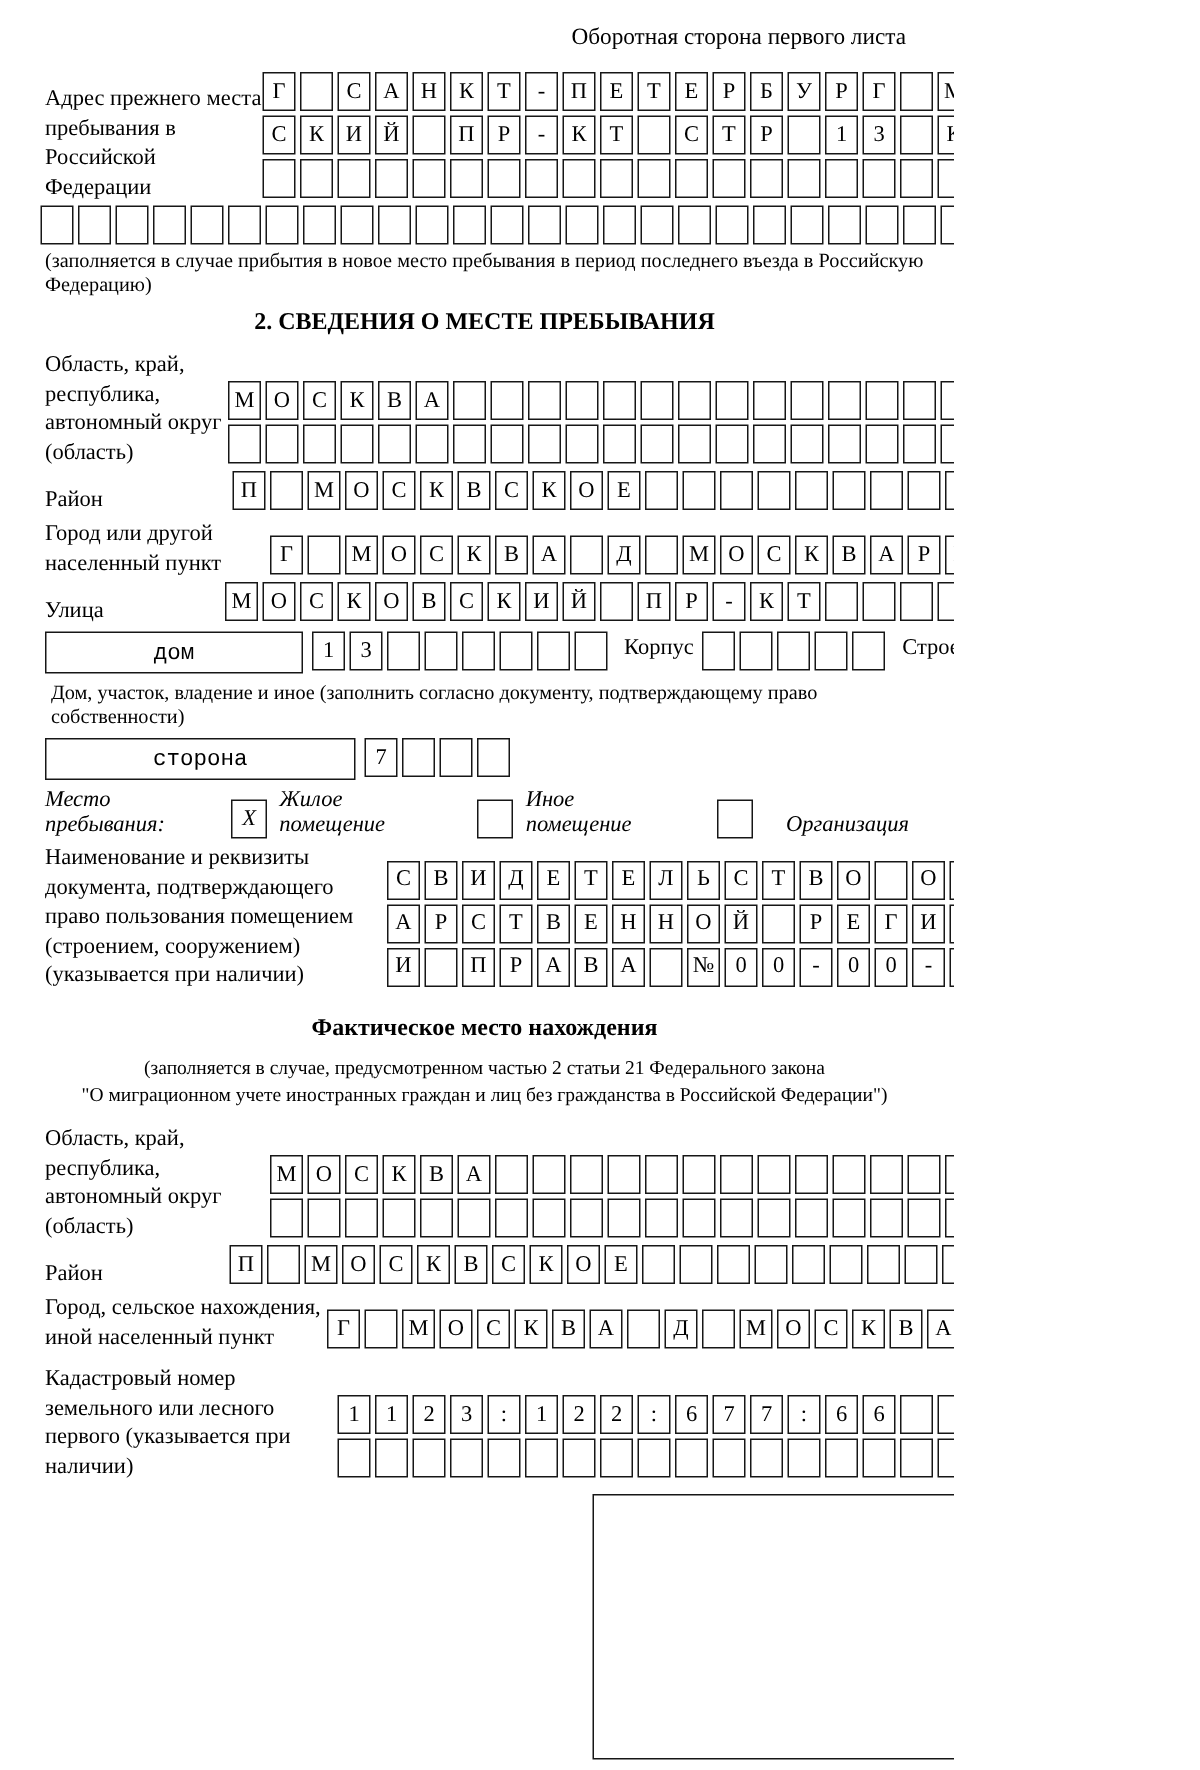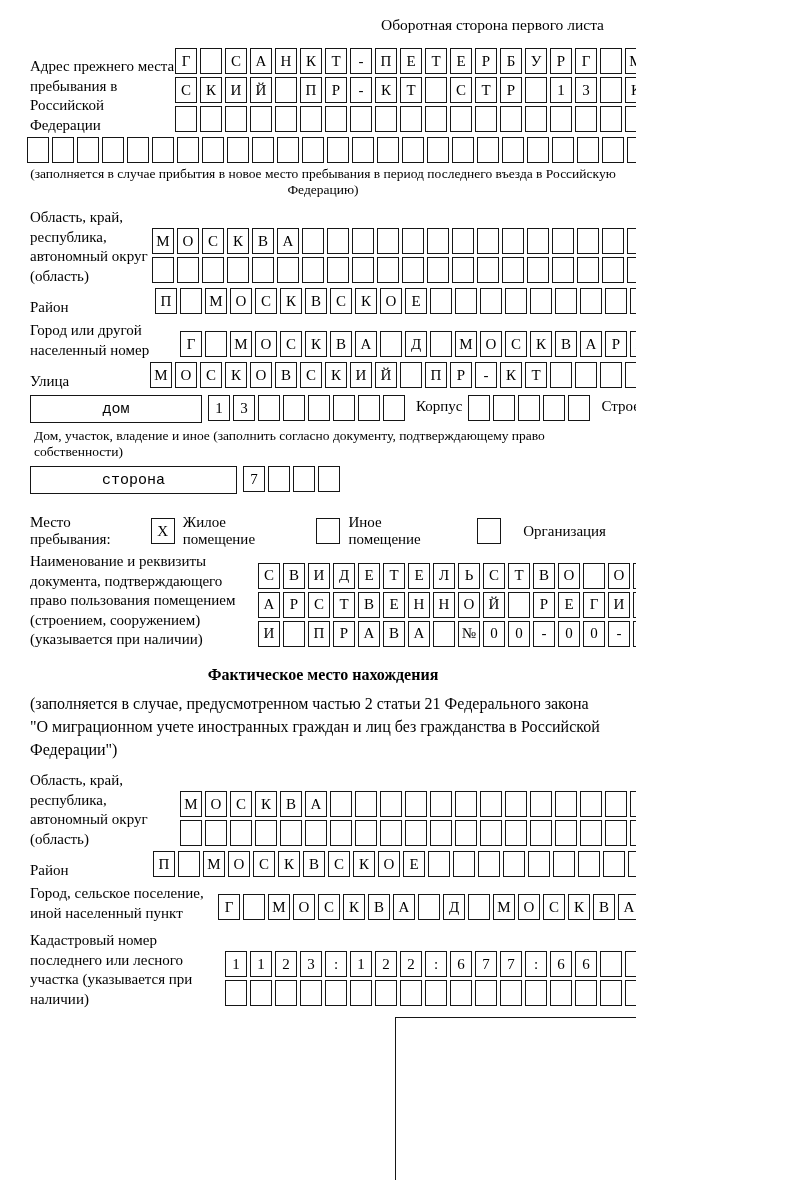--- a/index.html
+++ b/index.html
@@ -20,7 +20,7 @@
     display:inline-flex;align-items:center;justify-content:center;
     font-size:15px;line-height:1;background:#fff;
   }
-  .note-center{text-align:center;font-size:13.5px;margin:2px 0 8px 0;}
+  .note-center{text-align:left;font-size:13.5px;margin:2px 0 8px 0;}
   .sec-title{text-align:center;font-weight:bold;font-size:16px;margin:6px 0 8px 0;}
   .caption{font-size:13.5px;margin:0 0 6px 4px;}
   .type-rect{

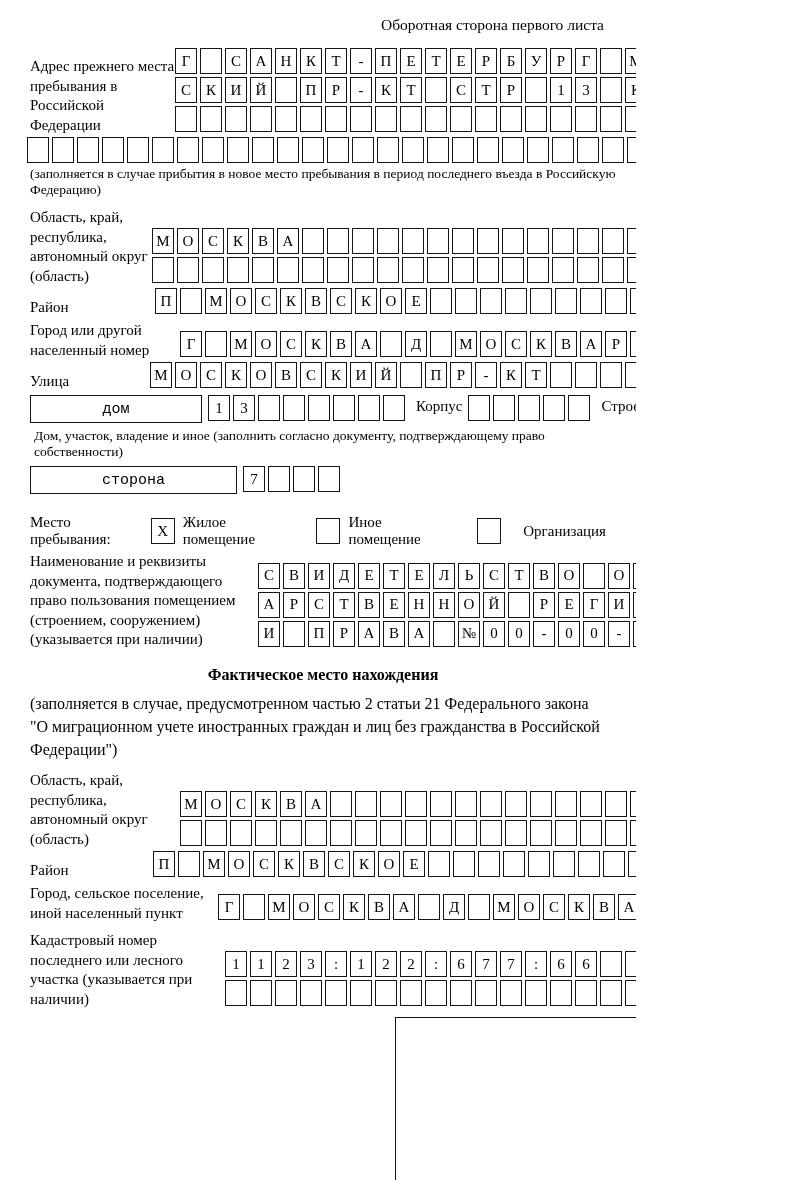--- a/index.html
+++ b/index.html
@@ -167,6 +167,7 @@
     <div class="note-center">(заполняется в случае прибытия в новое место пребывания в период последнего въезда в Российскую Федерацию)</div>
   </div>
 
+  <div class="sec-title">2. СВЕДЕНИЯ О МЕСТЕ ПРЕБЫВАНИЯ</div>
 
   <div class="field">
     <div class="lbl" style="width:122px">Область, край, республика, автономный округ (область)</div>

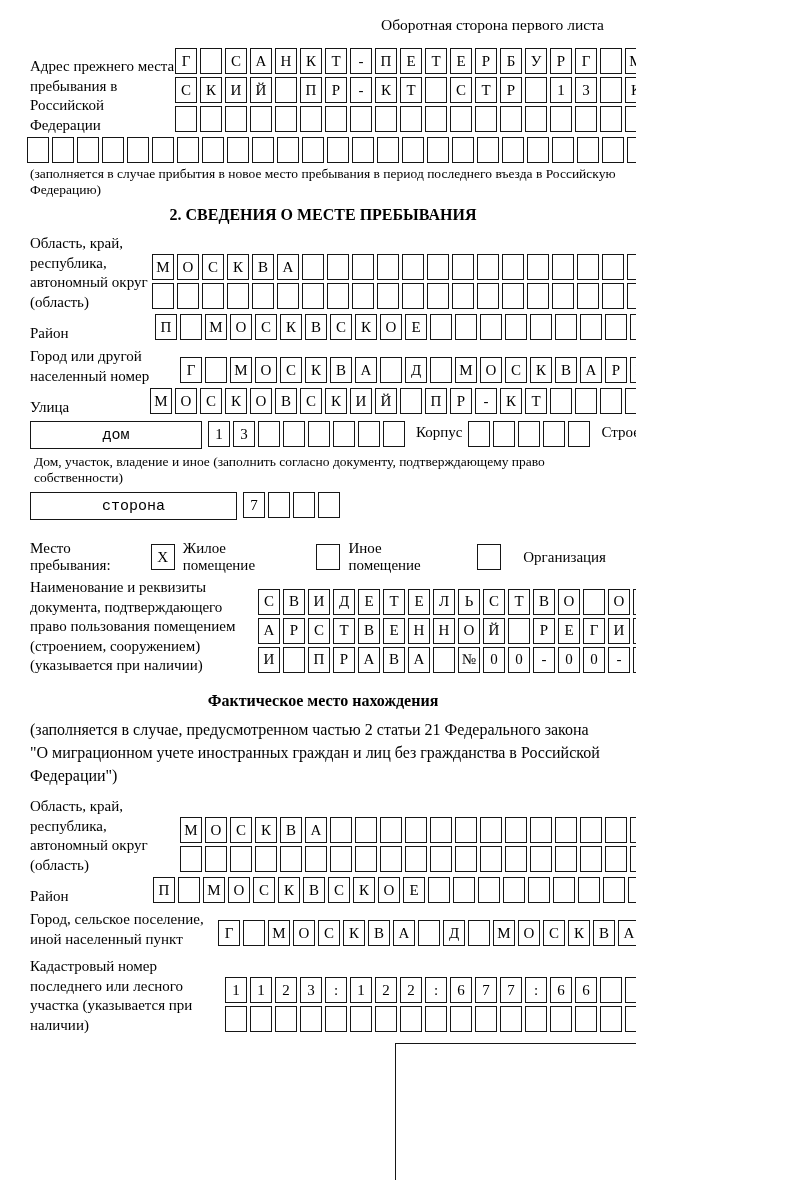--- a/index.html
+++ b/index.html
@@ -261,7 +261,7 @@
   </div>
 
   <div class="field">
-    <div class="lbl" style="width:150px">Город или другой населенный номер</div>
+    <div class="lbl" style="width:150px">Город или другой населенный пункт</div>
     <div class="cells-row">
         <span class="cell">Г</span>
         <span class="cell"></span>

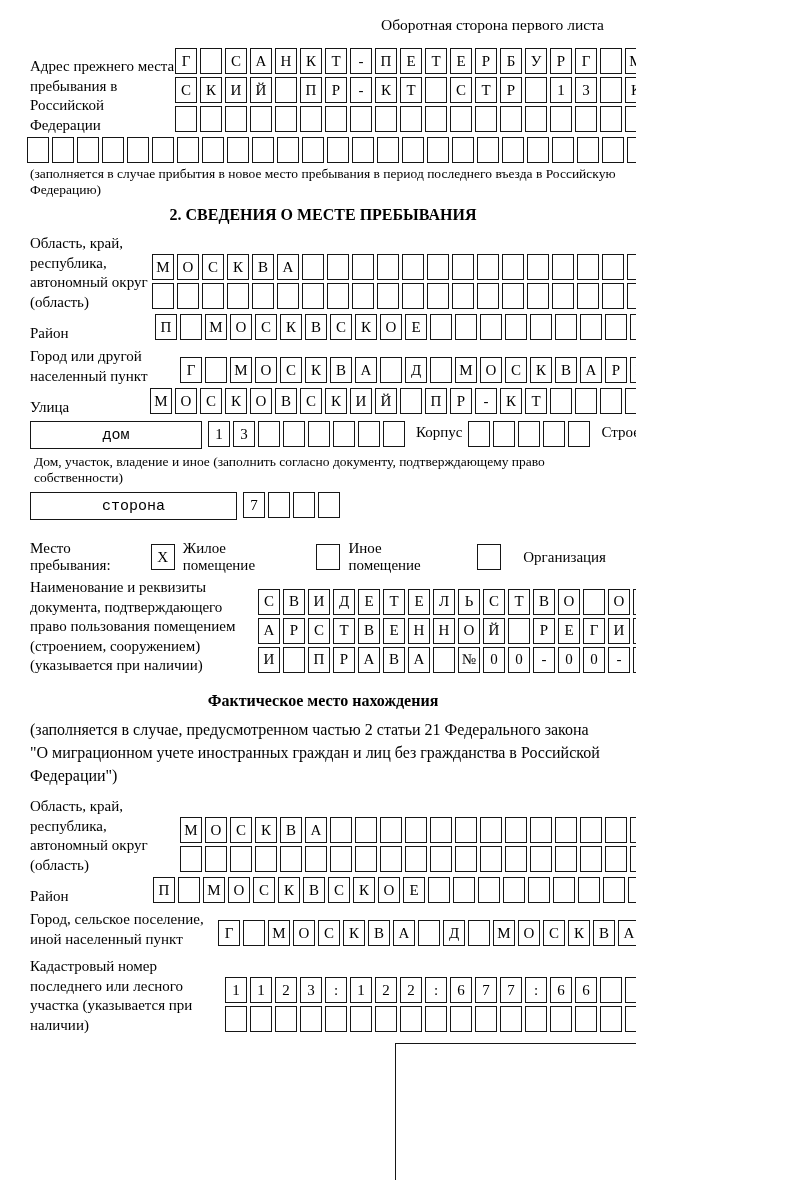--- a/index.html
+++ b/index.html
@@ -30,7 +30,7 @@
   }
   .inline-lbl{flex:none;font-size:15px;padding:3px 6px 0 8px;}
   .hrow{display:flex;align-items:flex-start;margin:4px 0 4px 0;}
-  .stay-row{display:flex;align-items:center;margin:19px 0 2px 0;}
+  .stay-row{display:flex;align-items:flex-end;margin:4px 0 2px 0;font-style:italic;}
   .chk{
     box-sizing:border-box;flex:none;width:24px;height:26px;border:1.6px solid #161616;
     display:inline-flex;align-items:center;justify-content:center;font-size:15px;background:#fff;

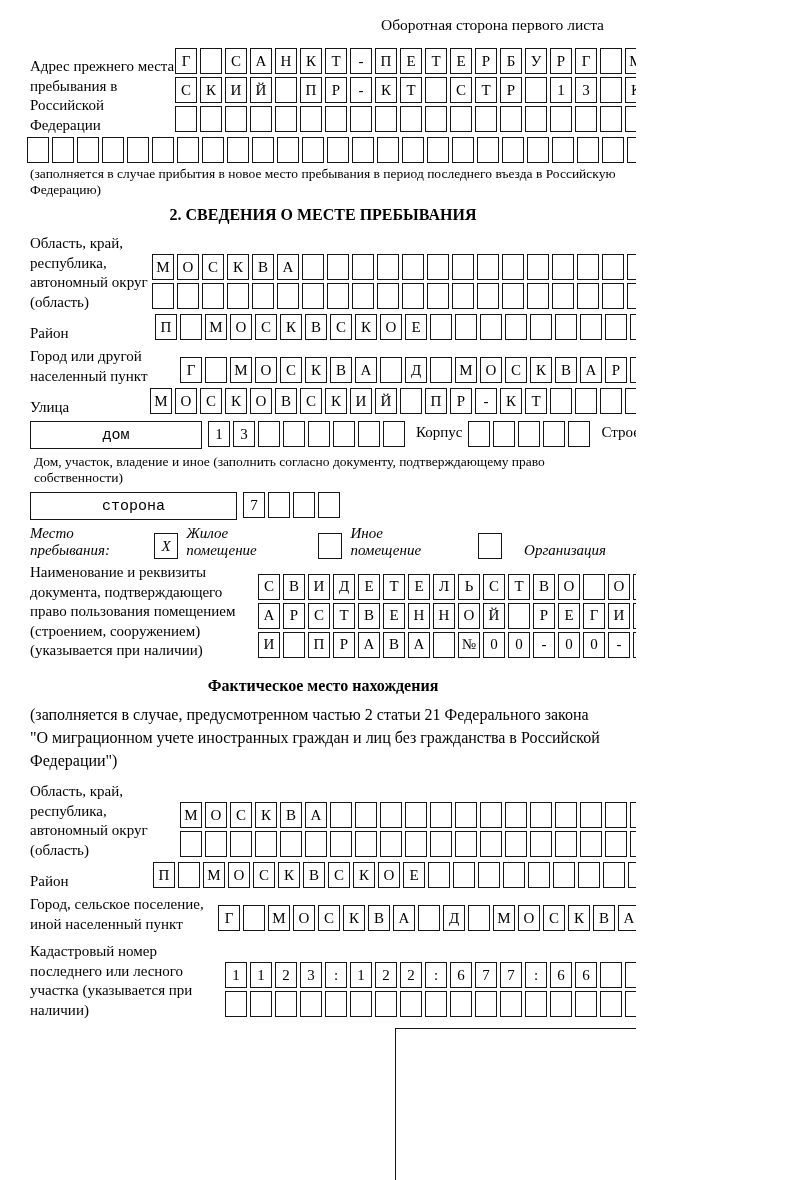--- a/index.html
+++ b/index.html
@@ -37,7 +37,7 @@
   }
   .opt{padding:0 10px 0 8px;}
   .stay-note{font-size:13.5px;margin:2px 0 10px 205px;}
-  .fact-note{text-align:left;font-size:16px;line-height:1.45;margin-bottom:8px;}
+  .fact-note{text-align:center;font-size:13px;line-height:1.45;margin-bottom:8px;}
   .confirm{margin-left:365px;margin-top:8px;}
   .confirm-box{width:357px;height:175px;border:1.6px solid #161616;background:#fff;}
 </style>

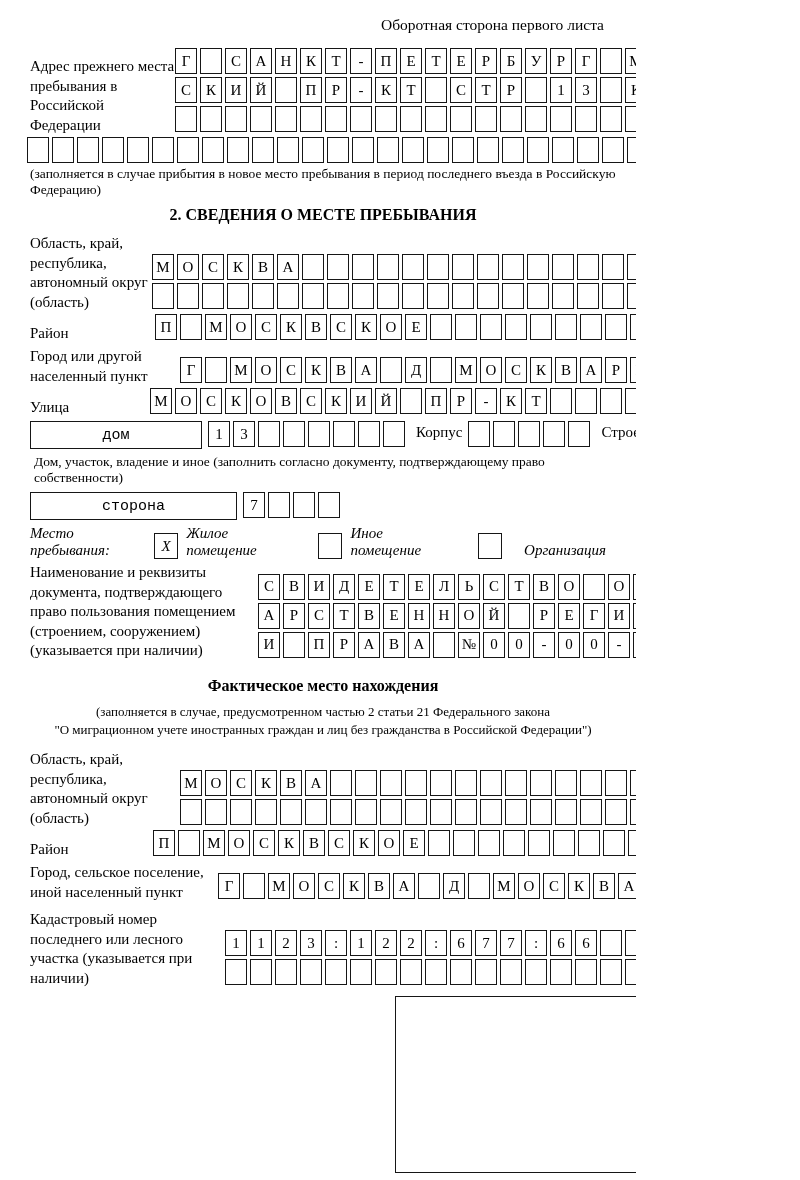--- a/index.html
+++ b/index.html
@@ -542,7 +542,7 @@
   </div>
 
   <div class="field">
-    <div class="lbl" style="width:188px">Город, сельское поселение, иной населенный пункт</div>
+    <div class="lbl" style="width:188px">Город, сельское нахождения, иной населенный пункт</div>
     <div class="cells-row">
         <span class="cell">Г</span>
         <span class="cell"></span>

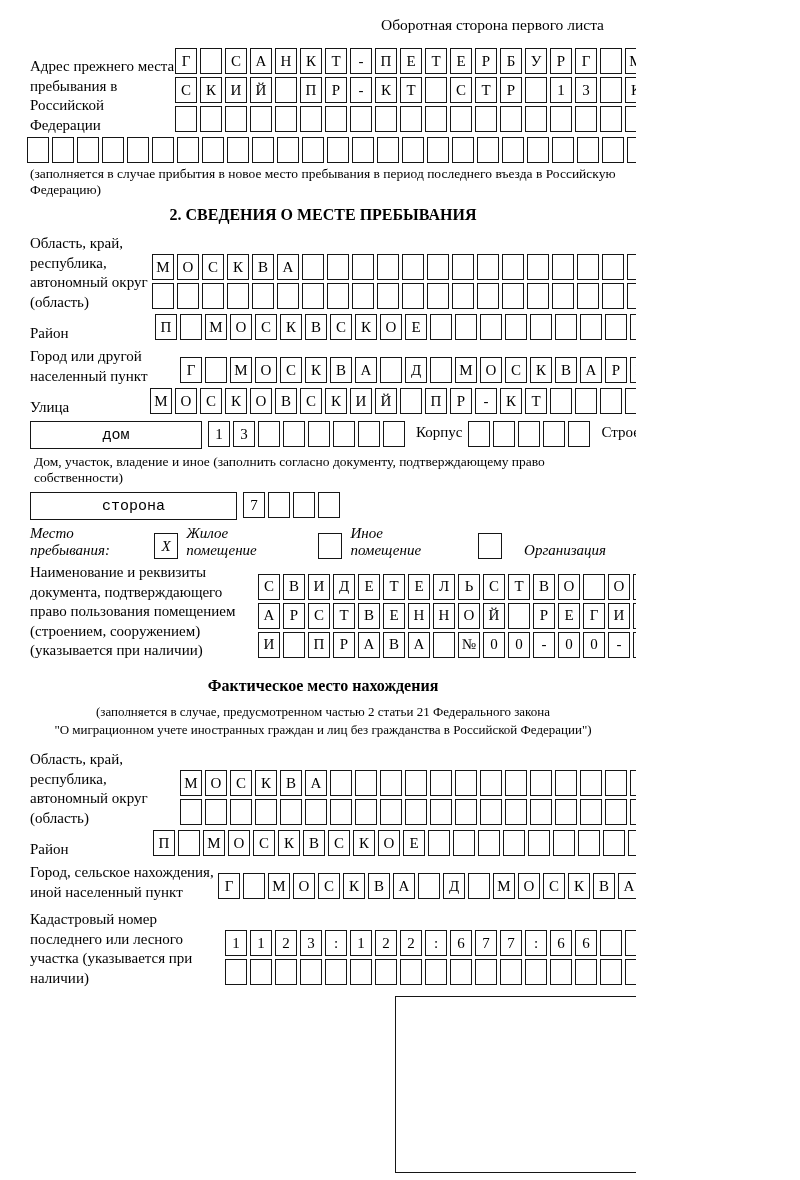--- a/index.html
+++ b/index.html
@@ -570,7 +570,7 @@
   </div>
 
   <div class="field">
-    <div class="lbl" style="width:195px">Кадастровый номер последнего или лесного участка (указывается при наличии)</div>
+    <div class="lbl" style="width:195px">Кадастровый номер земельного или лесного первого (указывается при наличии)</div>
     <div class="rows" style="padding-top:26px">
       <div class="cells-row">
           <span class="cell">1</span>

